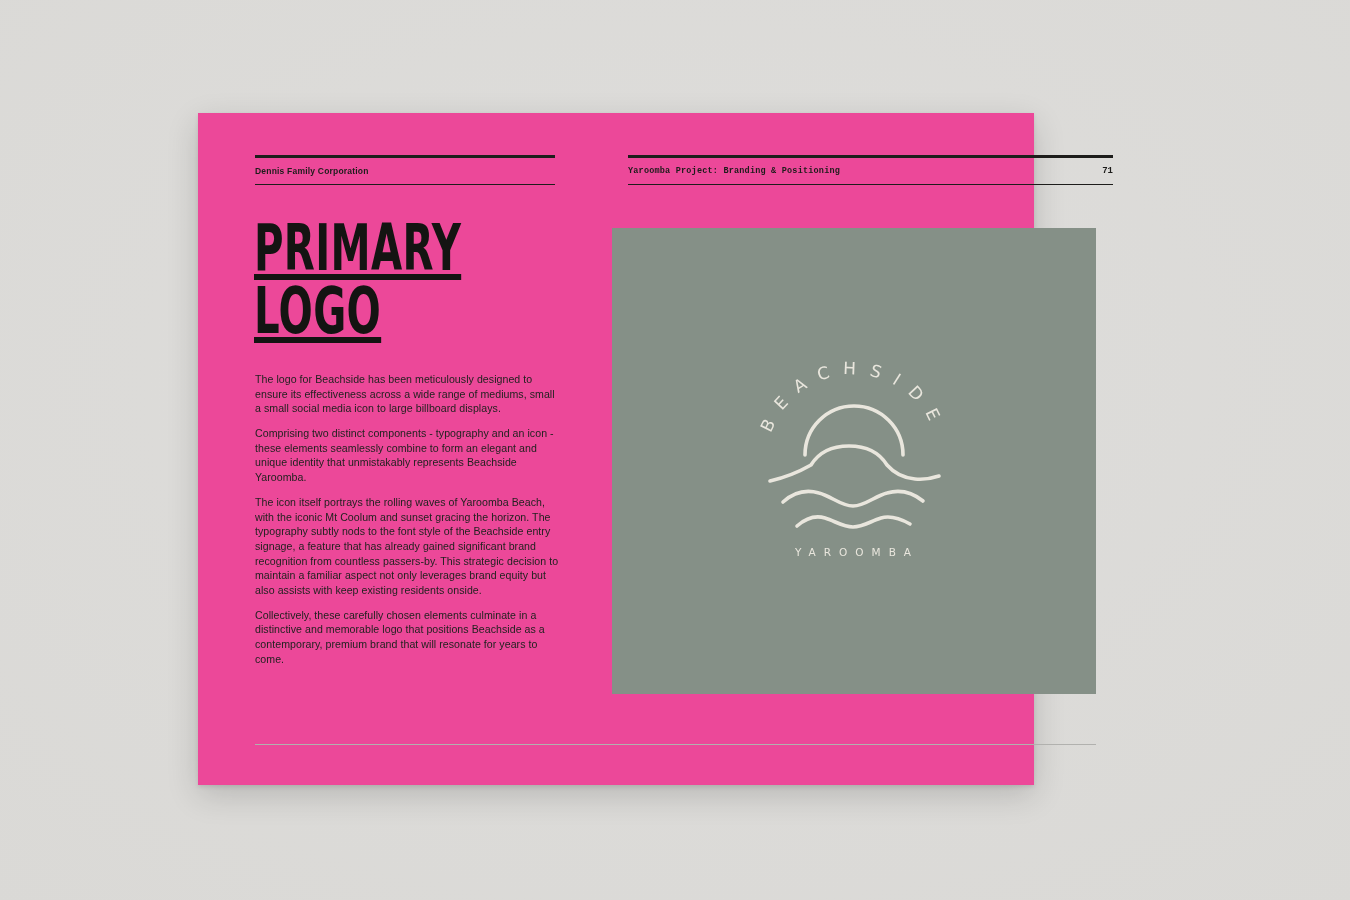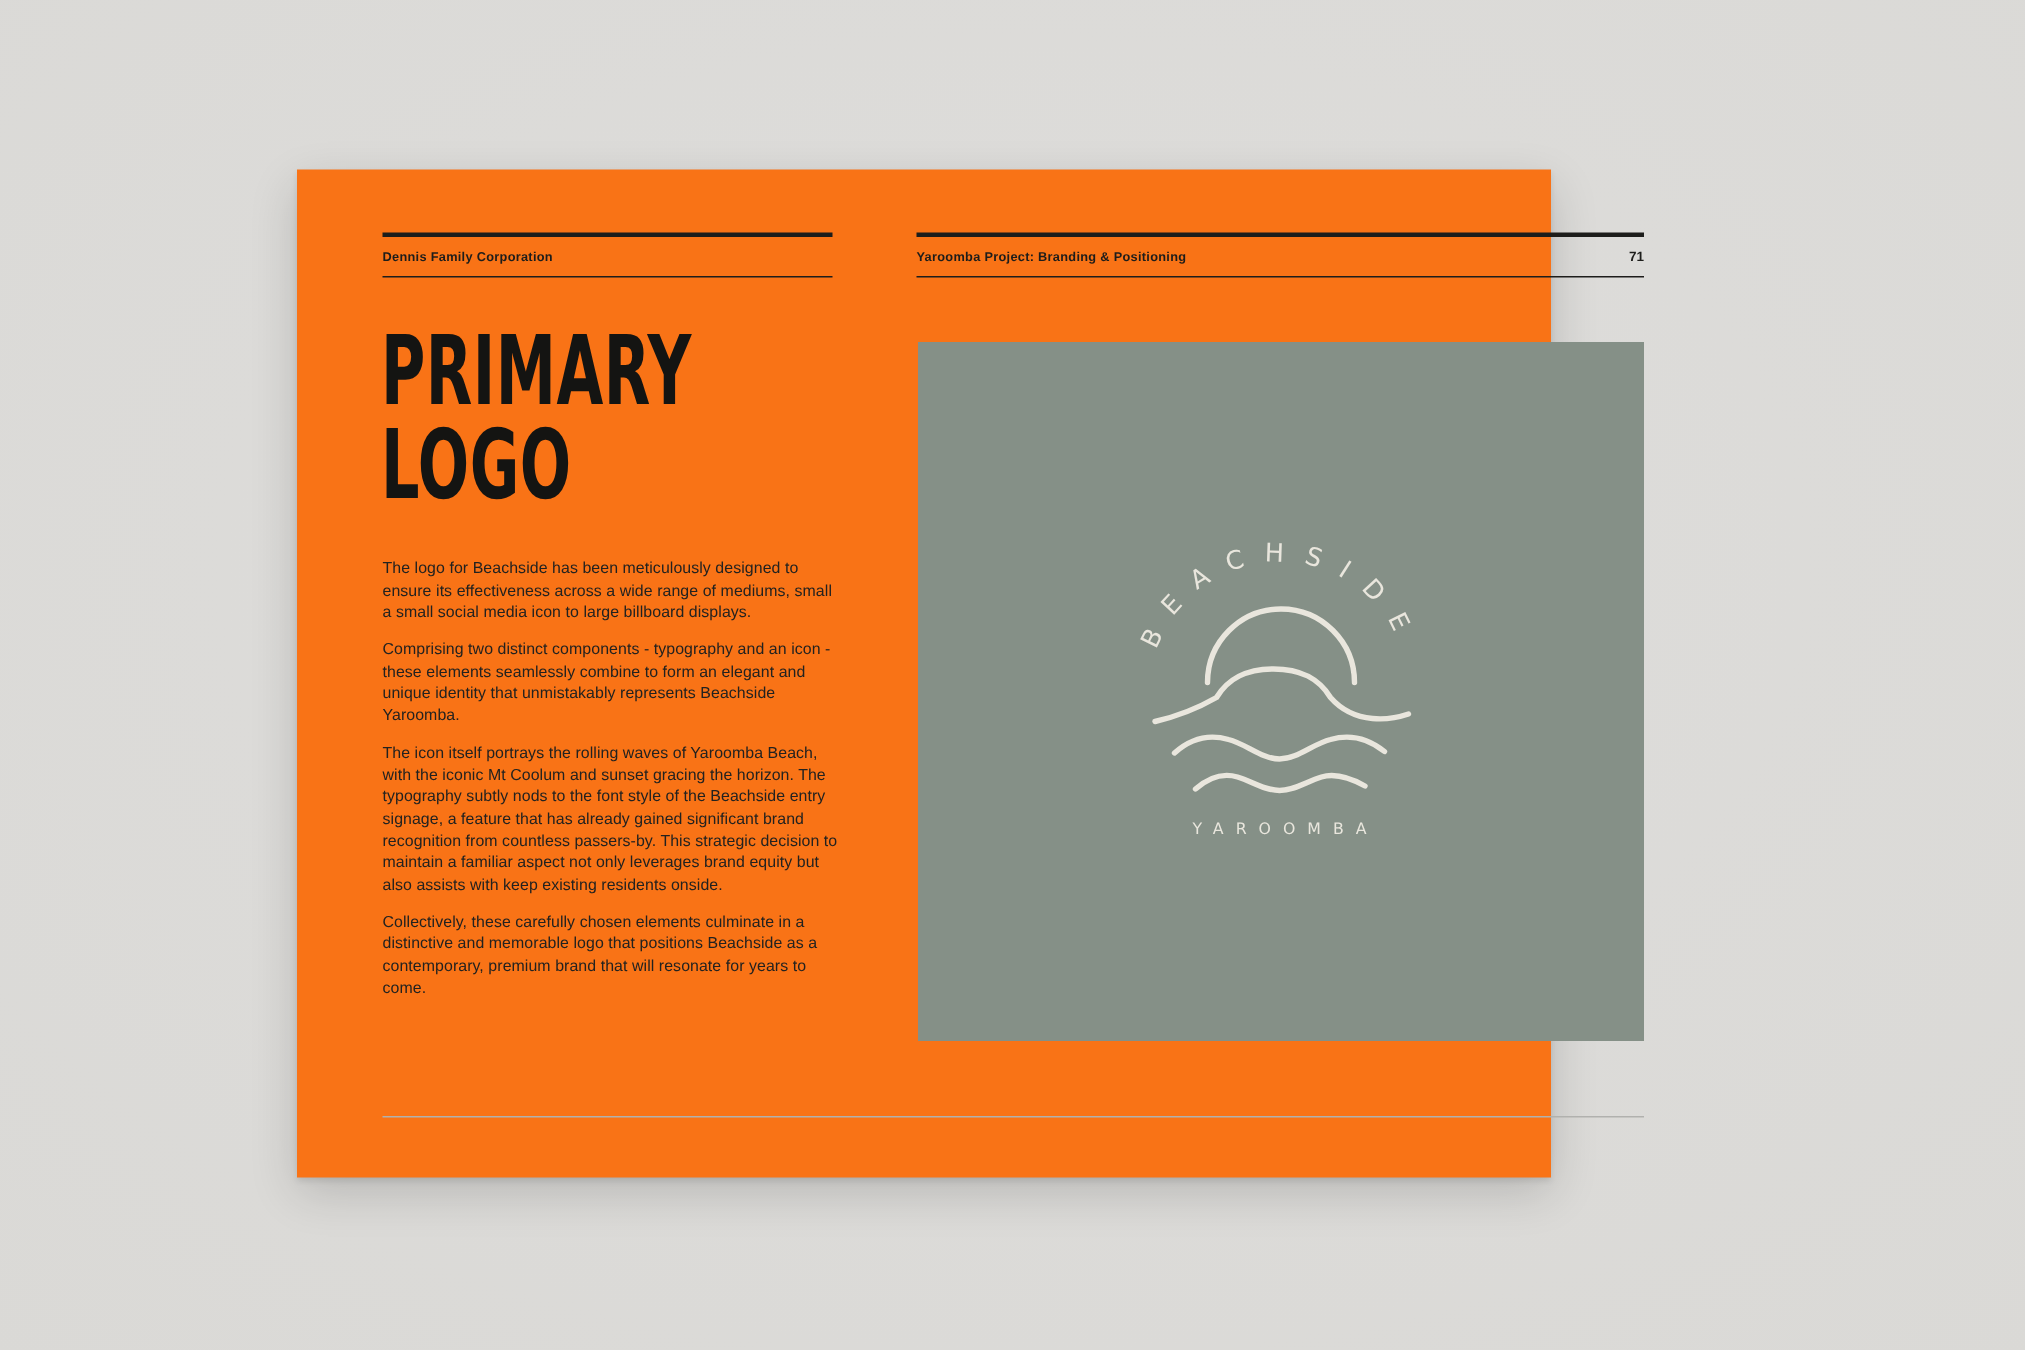--- a/index.html
+++ b/index.html
@@ -11,7 +11,7 @@
   }
   .page {
     position:absolute; left:198px; top:113px; width:836px; height:672px;
-    background:#f97316;
+    background:#ec4899;
     box-shadow:0 2px 4px rgba(0,0,0,.10), 0 10px 30px rgba(0,0,0,.16);
   }
   

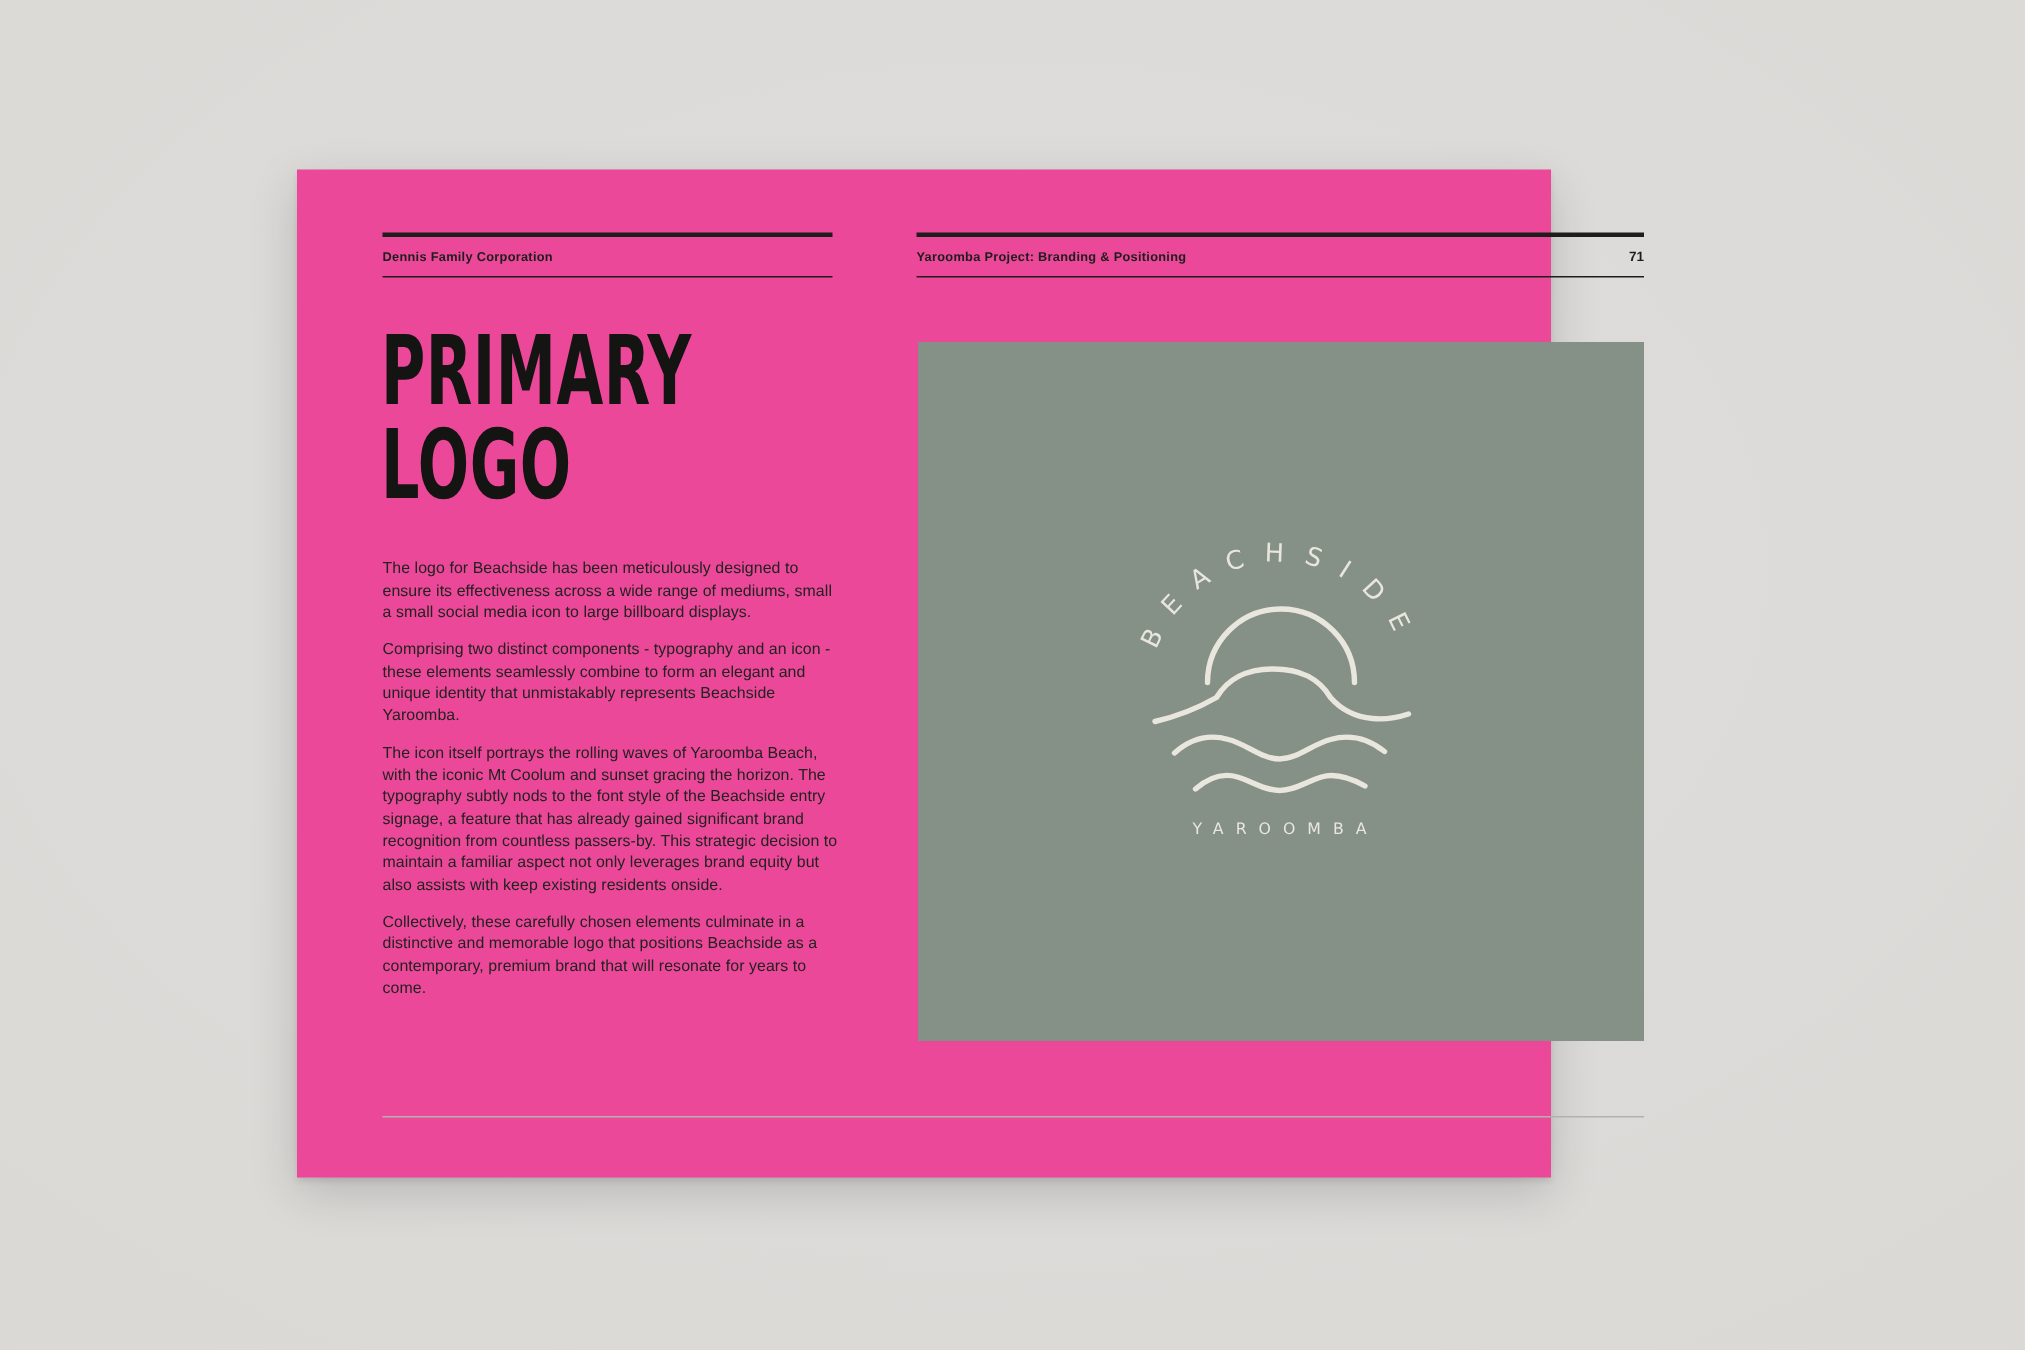--- a/index.html
+++ b/index.html
@@ -17,7 +17,7 @@
   
   .hdr { position:absolute; top:42px; }
   .hdr-left  { left:57px;  width:300px; }
-  .hdr-right { left:413px; width:485px; }
+  .hdr-right { left:430px; width:485px;font-family:Liberation Mono, monospace; }
   .hdr .bar  { height:3px; background:#1d1d1b; }
   .hdr .row  { display:flex; justify-content:space-between; align-items:center;
                height:27px; border-bottom:1px solid #1d1d1b; }

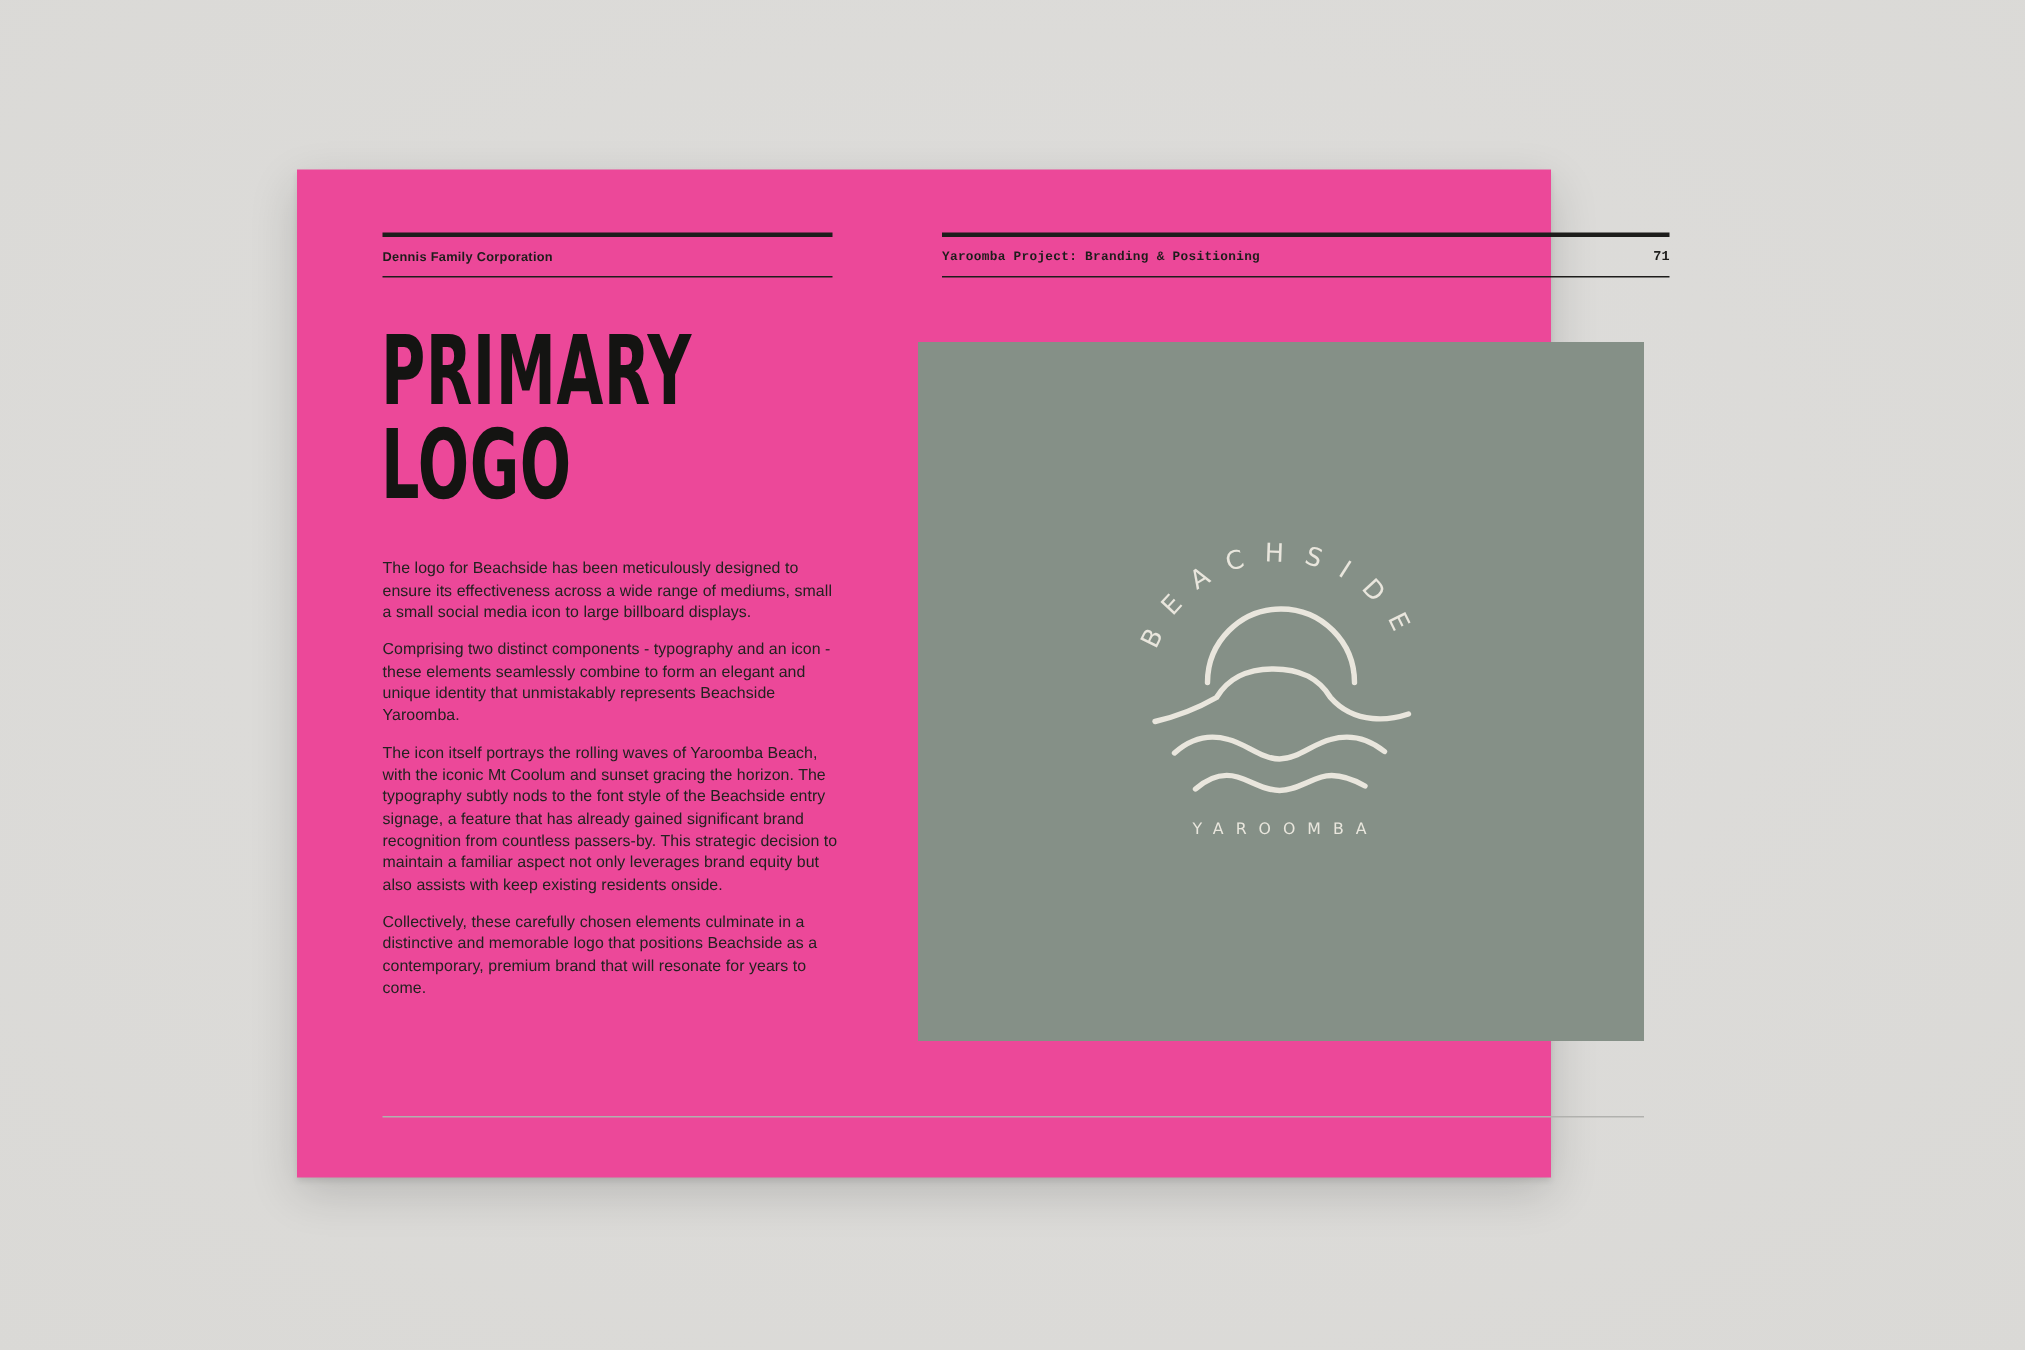--- a/index.html
+++ b/index.html
@@ -24,7 +24,7 @@
   .hdr .lbl  { font-size:8.5px; font-weight:bold; letter-spacing:.2px; color:#1d1d1b; }
   .hdr .pg   { font-size:9px; font-weight:bold; color:#1d1d1b; }
   
-  .title { position:absolute; left:56px; top:104px; color:#141412; }
+  .title { position:absolute; left:56px; top:104px; color:#141412;text-decoration:underline; }
   .title .line {
     font-family:"DejaVu Sans", sans-serif;
     font-weight:bold; font-size:64px; line-height:63px; letter-spacing:0.5px;

